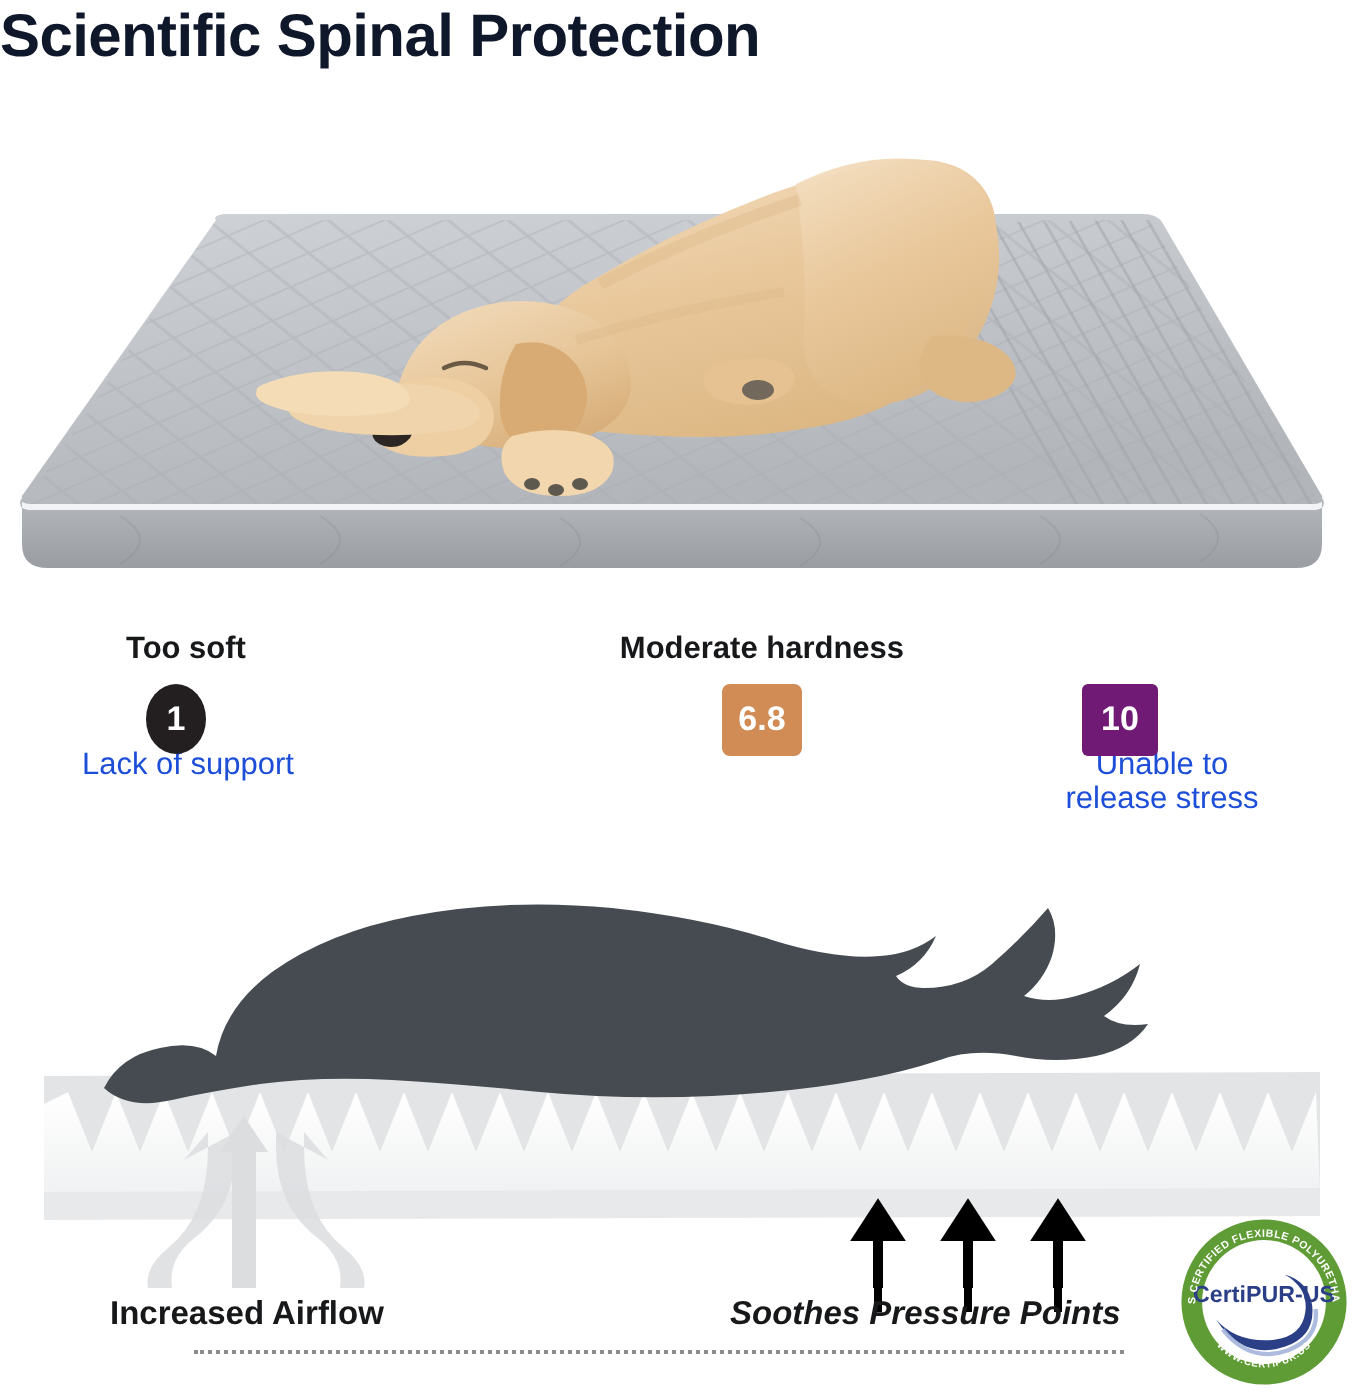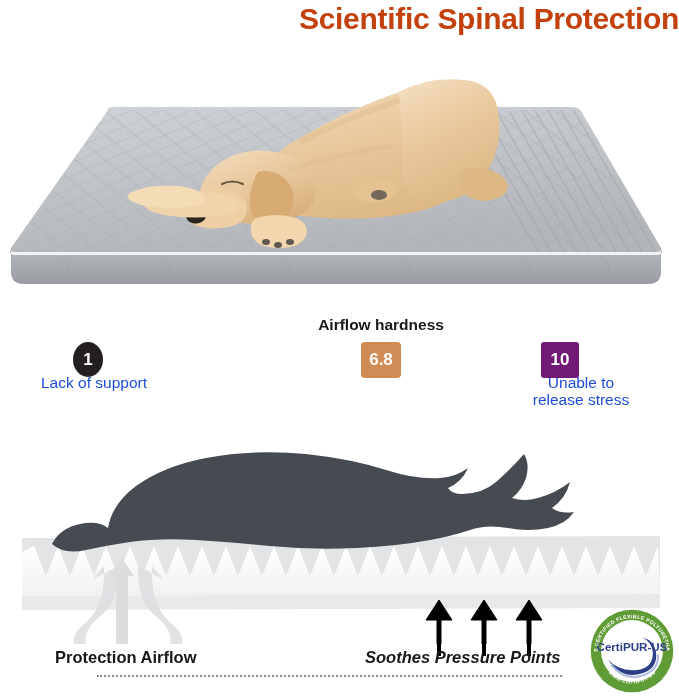--- a/index.html
+++ b/index.html
@@ -15,11 +15,11 @@
   
   .title {
     position: absolute; top: 2px; left: 0; width: 679px;
-    text-align: right;
+    text-align: left;
     font-size: 30px;
     font-weight: bold;
     letter-spacing: -0.3px;
-    color: #c2410c;
+    color: #0f172a;
     font-family: "Liberation Sans", sans-serif;
   }
 

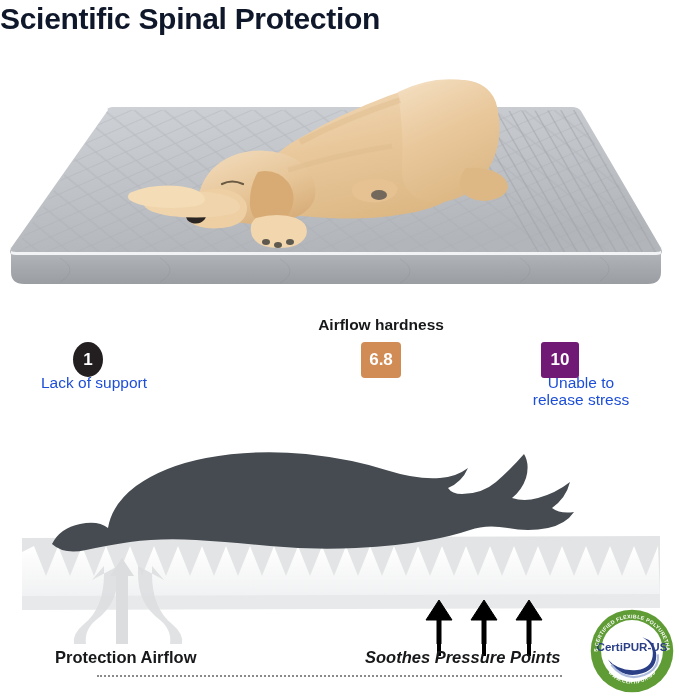--- a/index.html
+++ b/index.html
@@ -222,6 +222,7 @@
   </div>
 
   <div class="scale">
+    <div class="scale-top-label lbl-soft">Too soft</div>
     <div class="scale-top-label lbl-mod">Airflow hardness</div>
 
     <div class="scale-line"></div>

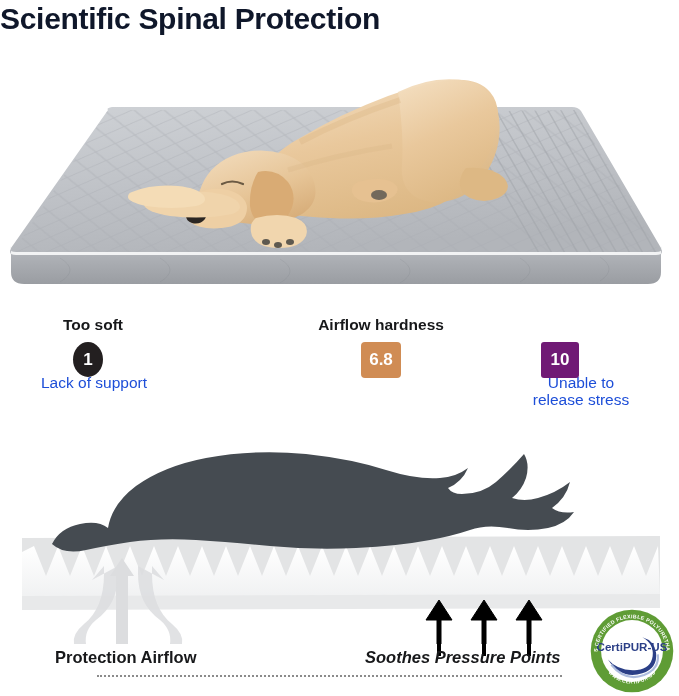--- a/index.html
+++ b/index.html
@@ -223,7 +223,7 @@
 
   <div class="scale">
     <div class="scale-top-label lbl-soft">Too soft</div>
-    <div class="scale-top-label lbl-mod">Airflow hardness</div>
+    <div class="scale-top-label lbl-mod">Moderate hardness</div>
 
     <div class="scale-line"></div>
 

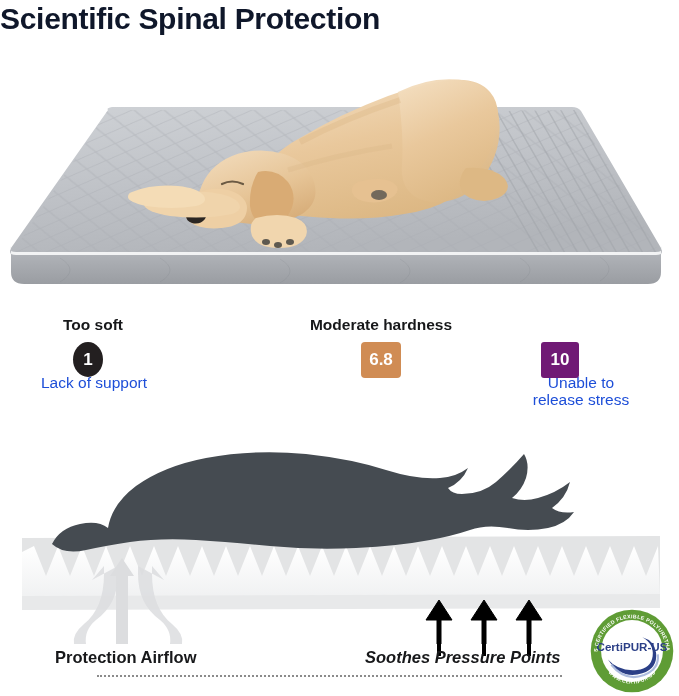--- a/index.html
+++ b/index.html
@@ -321,7 +321,7 @@
     <rect x="527" y="0" width="4" height="12" fill="#000"></rect>
   </svg>
 
-  <div class="bot-label bot-air">Protection Airflow</div>
+  <div class="bot-label bot-air">Increased Airflow</div>
   <div class="bot-label bot-pres">Soothes Pressure Points</div>
 
   <div class="certi">

